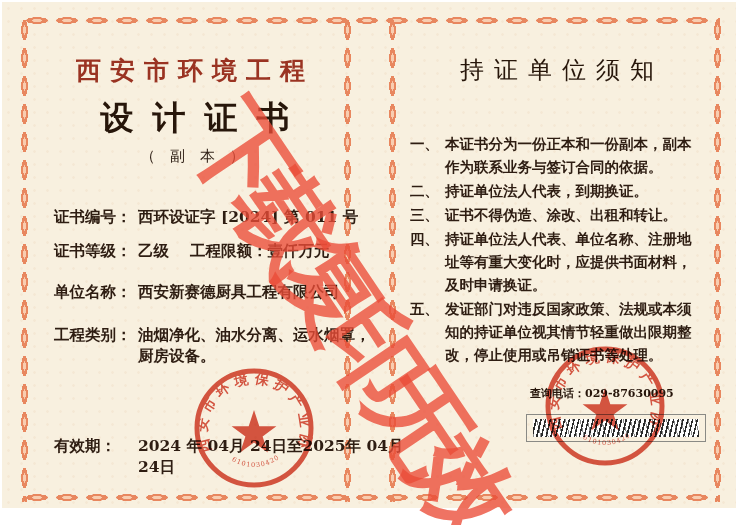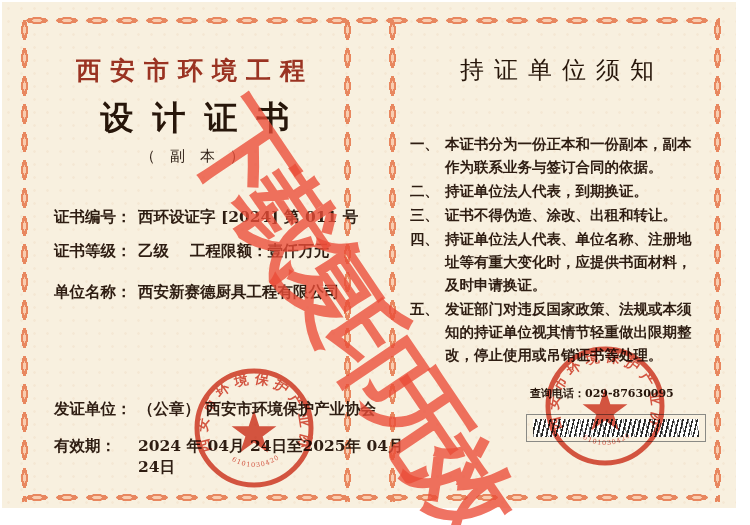--- a/index.html
+++ b/index.html
@@ -104,6 +104,10 @@
     <span class="lab">单位名称：</span>
     <span class="val">西安新赛德厨具工程有限公司</span>
   </div>
+  <div class="field f3">
+    <span class="lab">工程类别：</span>
+    <span class="val narrow">油烟净化、油水分离、运水烟罩，厨房设备。</span>
+  </div>
   <div class="field f4">
     <span class="lab">发证单位：</span>
     <span class="val">（公章） 西安市环境保护产业协会</span>

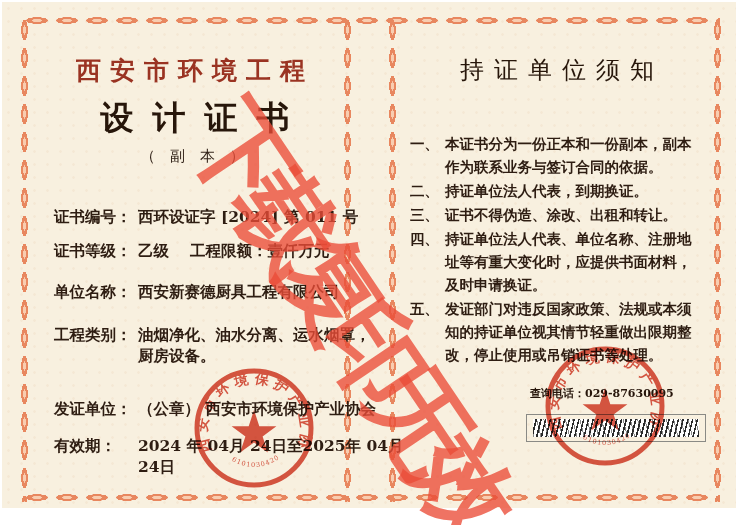--- a/index.html
+++ b/index.html
@@ -108,10 +108,6 @@
     <span class="lab">工程类别：</span>
     <span class="val narrow">油烟净化、油水分离、运水烟罩，厨房设备。</span>
   </div>
-  <div class="field f4">
-    <span class="lab">发证单位：</span>
-    <span class="val">（公章） 西安市环境保护产业协会</span>
-  </div>
   <div class="field f5">
     <span class="lab">有效期：</span>
     <span class="val">2024 年 04月 24日至2025年 04月 24日</span>

